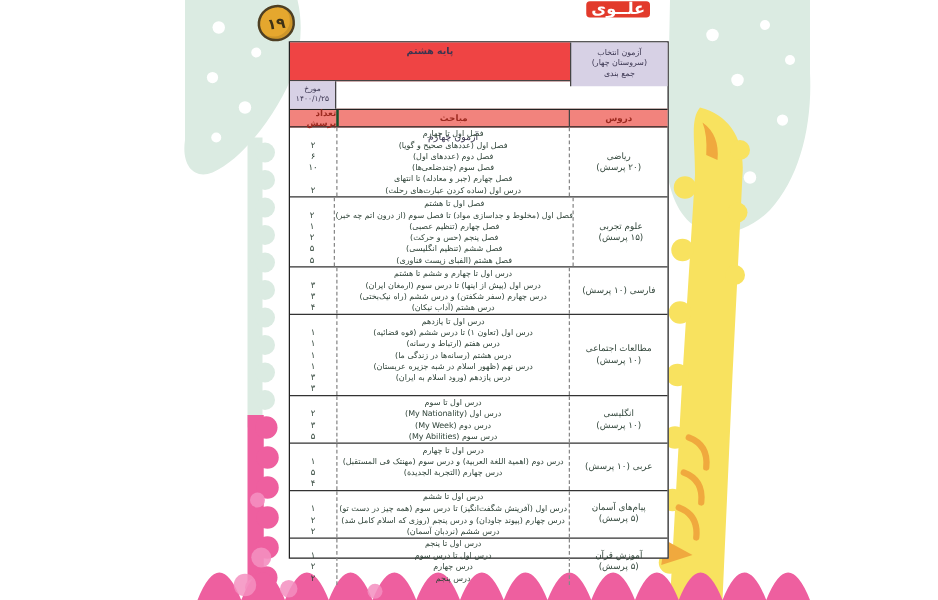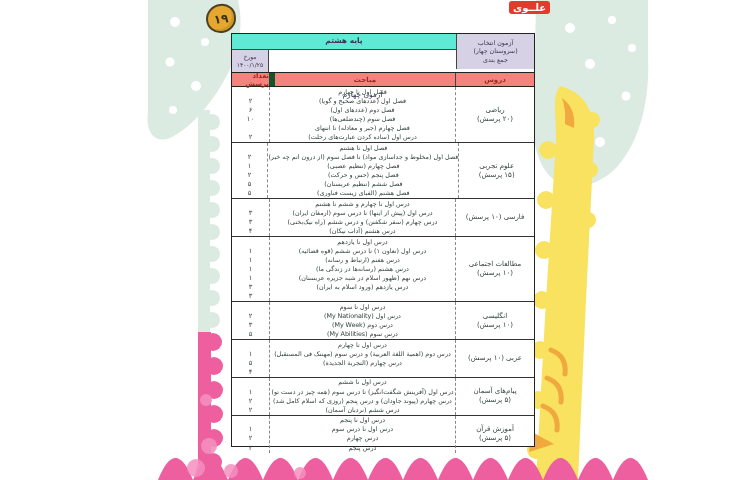--- a/index.html
+++ b/index.html
@@ -19,8 +19,8 @@
   
   .logo { position:absolute; left:469px; top:1px; min-width:37px; height:13px;
           background:#e23a2b; border-radius:3px; color:#fff; font-weight:bold;
-          font-size:10px; line-height:12px; padding:0 4px; display:flex;
-          align-items:center; justify-content:center; z-index:3;margin-left:40px; }
+          font-size:13px; line-height:12px; padding:0 4px; display:flex;
+          align-items:center; justify-content:center; z-index:3; }
 
   
   .sheet { position:absolute; left:231px; top:33px; width:304px; height:414px;

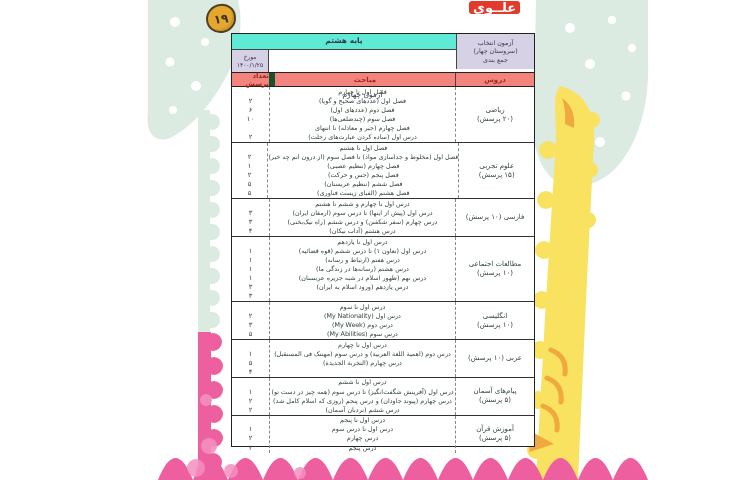--- a/index.html
+++ b/index.html
@@ -33,7 +33,7 @@
             display:flex; flex-direction:column; justify-content:center;
             color:#3a3550; padding:2px 1px; height:35px; }
   .hmain { flex:1; }
-  .grade { height:16px; line-height:13px; background:#5eead4; text-align:center;
+  .grade { height:31px; line-height:13px; background:#ef4444; text-align:center;
            font-size:7.5px; font-weight:bold; color:#3a3550;
            border-bottom:1px solid #444; }
   .row2 { display:flex; direction:rtl; height:22px; }

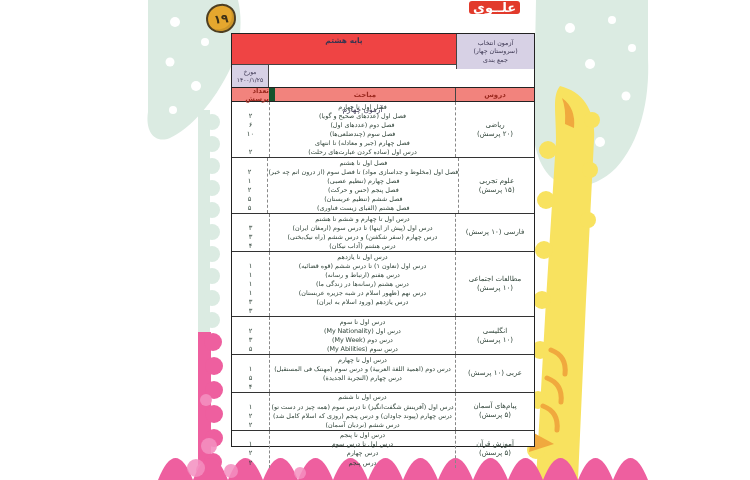--- a/index.html
+++ b/index.html
@@ -48,7 +48,7 @@
             font-size:7px; font-weight:bold; color:#9c2a20; }
   .colhdr > div { display:flex; align-items:center; justify-content:center; }
   .ch-subj  { width:78px; }
-  .ch-topic { flex:1; border-left:6px solid #14532d; border-right:1px solid #444; }
+  .ch-topic { flex:1; border-left:2px solid #14532d; border-right:1px solid #444; }
   .ch-count { width:37px; }
 
   .section { display:flex; direction:rtl; border-bottom:1px solid #333; }

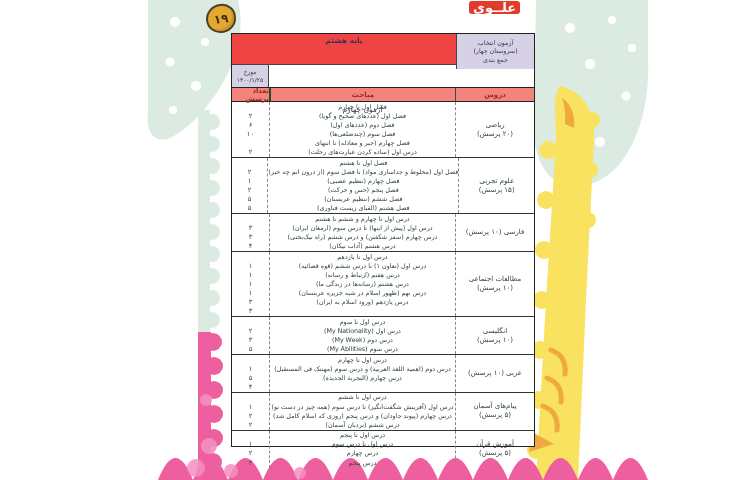--- a/index.html
+++ b/index.html
@@ -218,7 +218,7 @@
             <div class="tline">فصل اول (مخلوط و جداسازی مواد) تا فصل سوم (از درون اتم چه خبر)</div>
             <div class="tline">فصل چهارم (تنظیم عصبی)</div>
             <div class="tline">فصل پنجم (حس و حرکت)</div>
-            <div class="tline">فصل ششم (تنظیم عربستان)</div>
+            <div class="tline">فصل ششم (تنظیم انگلیسی)</div>
             <div class="tline">فصل هشتم (الفبای زیست فناوری)</div>
           </div>
           <div class="sec-counts">

